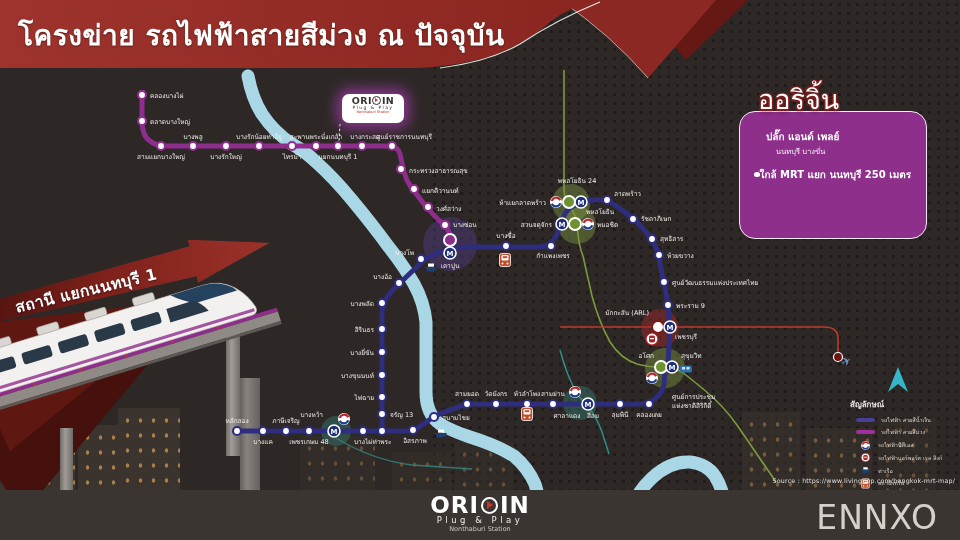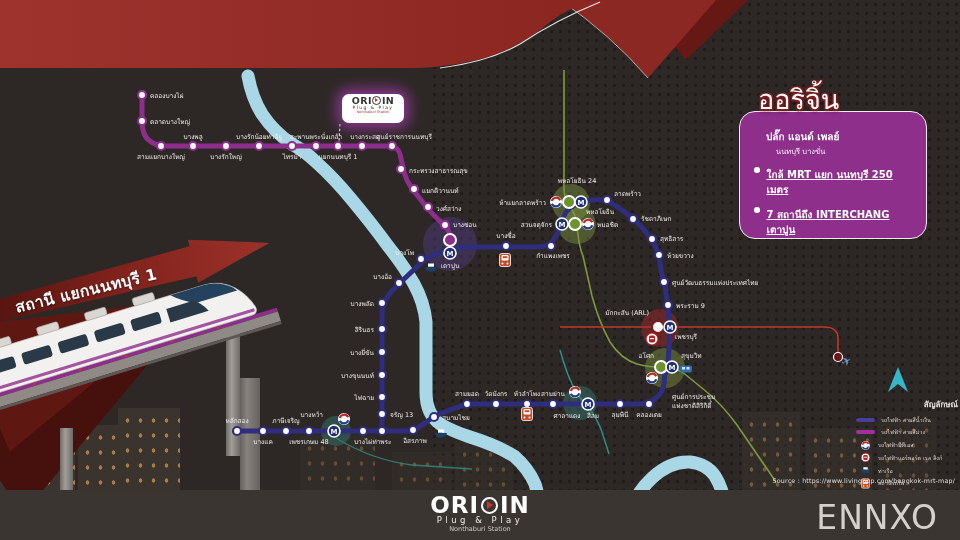--- a/index.html
+++ b/index.html
@@ -350,6 +350,7 @@
     <path d="M0,0 L600,0 Q570,6 550,22 Q528,42 492,56 Q458,66 418,68 L0,68 Z" fill="url(#hdrGrad)"></path>
     <path d="M600,2 Q556,20 520,44 Q488,62 440,68" stroke="#fff" stroke-width="1.2" fill="none" opacity=".85"></path>
   </svg>
+  <div class="hdr-title">โครงข่าย รถไฟฟ้าสายสีม่วง ณ ปัจจุบัน</div>
 
   <div class="maplogo">
     <div class="brand"><span>ORI</span><span class="gmark"></span><span>IN</span></div>

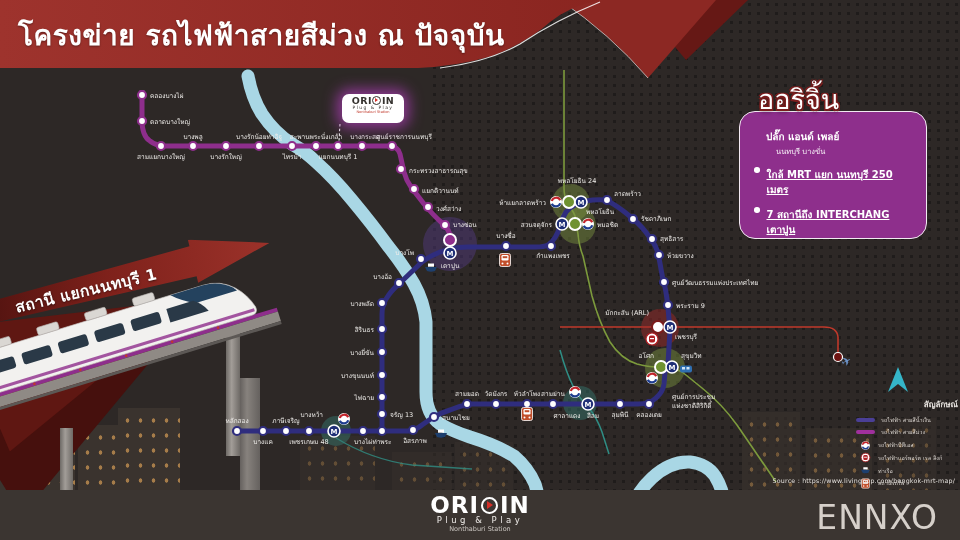--- a/index.html
+++ b/index.html
@@ -59,7 +59,7 @@
          background:#8E2F8C;border:1.5px solid #F2EAF2;border-radius:16px;padding:7px 8px 13px 14px;}
   .promo .sub1{font-size:10px;font-weight:bold;margin:10px 0 0 12px;}
   .promo .sub2{font-size:7.5px;margin:1px 0 0 22px;opacity:.95;}
-  .bullet{display:flex;gap:7px;margin-top:10px;font-size:10px;font-weight:bold;text-decoration:underline;}
+  .bullet{display:flex;align-items:center;margin-top:10px;font-size:10px;font-weight:bold;}
   .bdot{width:5.5px;height:5.5px;border-radius:50%;background:#fff;flex:0 0 auto;}
   
   .legend{position:absolute;left:850px;top:398px;width:108px;z-index:8;}

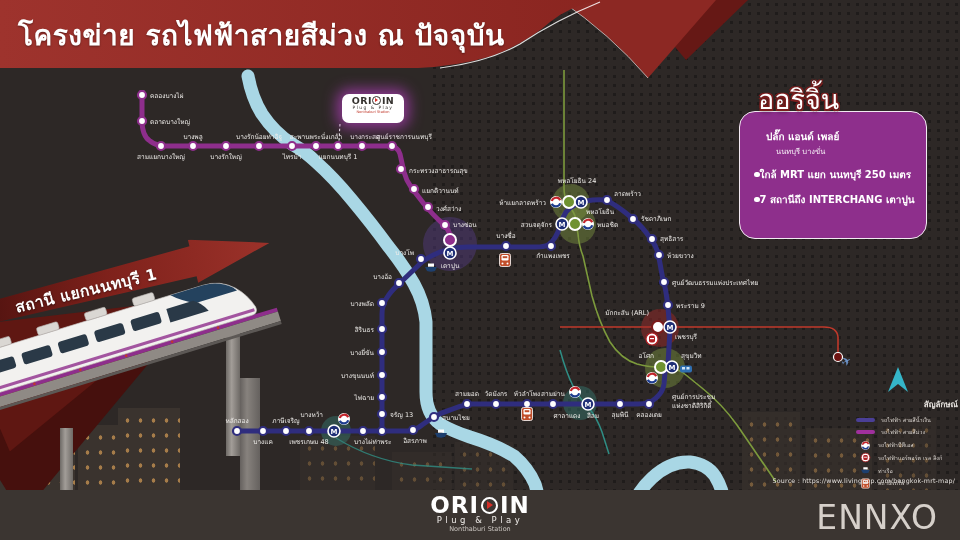--- a/index.html
+++ b/index.html
@@ -367,10 +367,6 @@
           <span class="bdot"></span>
           <span>ใกล้ MRT แยก นนทบุรี 250 เมตร</span>
         </div>
-        <div class="bullet">
-          <span class="bdot"></span>
-          <span>7 สถานีถึง INTERCHANG เตาปูน</span>
-        </div>
       </div>
   </div>
 

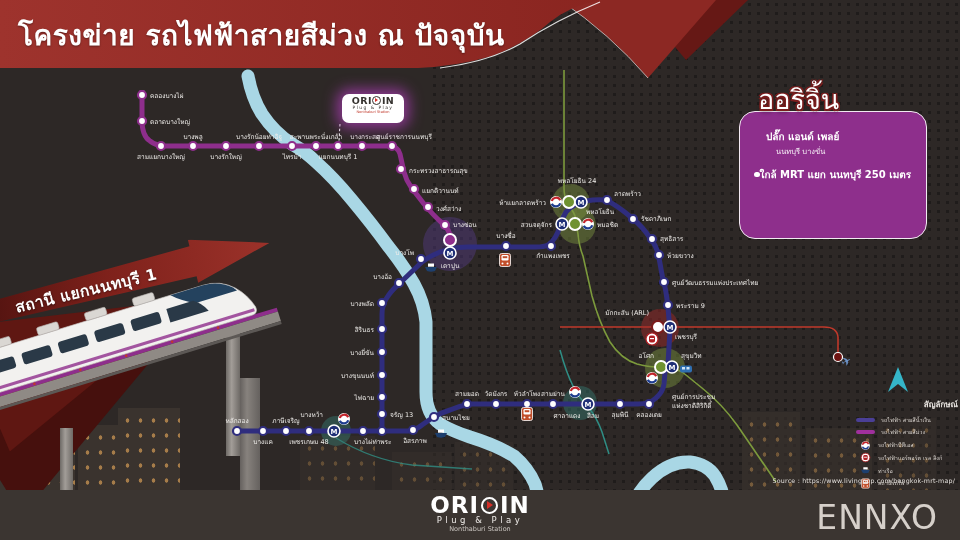--- a/index.html
+++ b/index.html
@@ -63,7 +63,7 @@
   .bdot{width:5.5px;height:5.5px;border-radius:50%;background:#fff;flex:0 0 auto;}
   
   .legend{position:absolute;left:850px;top:398px;width:108px;z-index:8;}
-  .lg-title{font-size:8px;font-weight:bold;text-align:right;margin-bottom:4px;color:#E9E5E1;}
+  .lg-title{font-size:8px;font-weight:bold;text-align:left;margin-bottom:4px;color:#E9E5E1;}
   .lg-row{display:flex;align-items:center;gap:6px;margin-top:3.8px;height:9px;}
   .lg-bar{width:19px;height:4px;border-radius:2px;flex:0 0 auto;margin-left:6px;}
   .lg-ic{width:13px;height:13px;flex:0 0 auto;margin-left:9px;}

